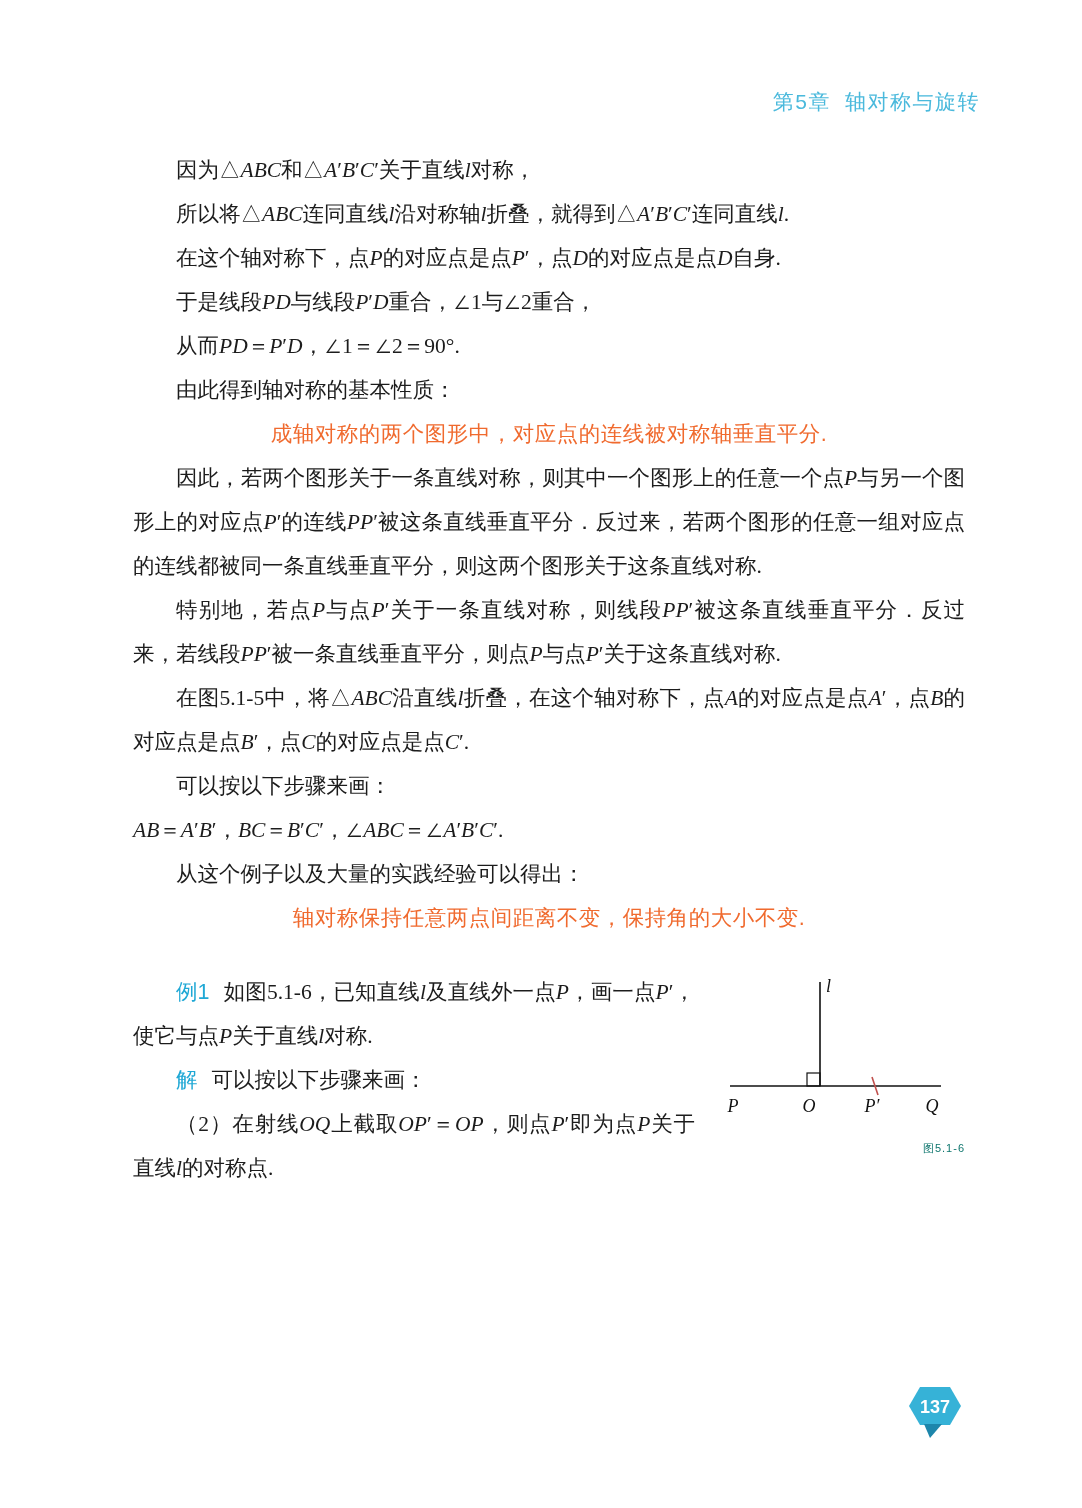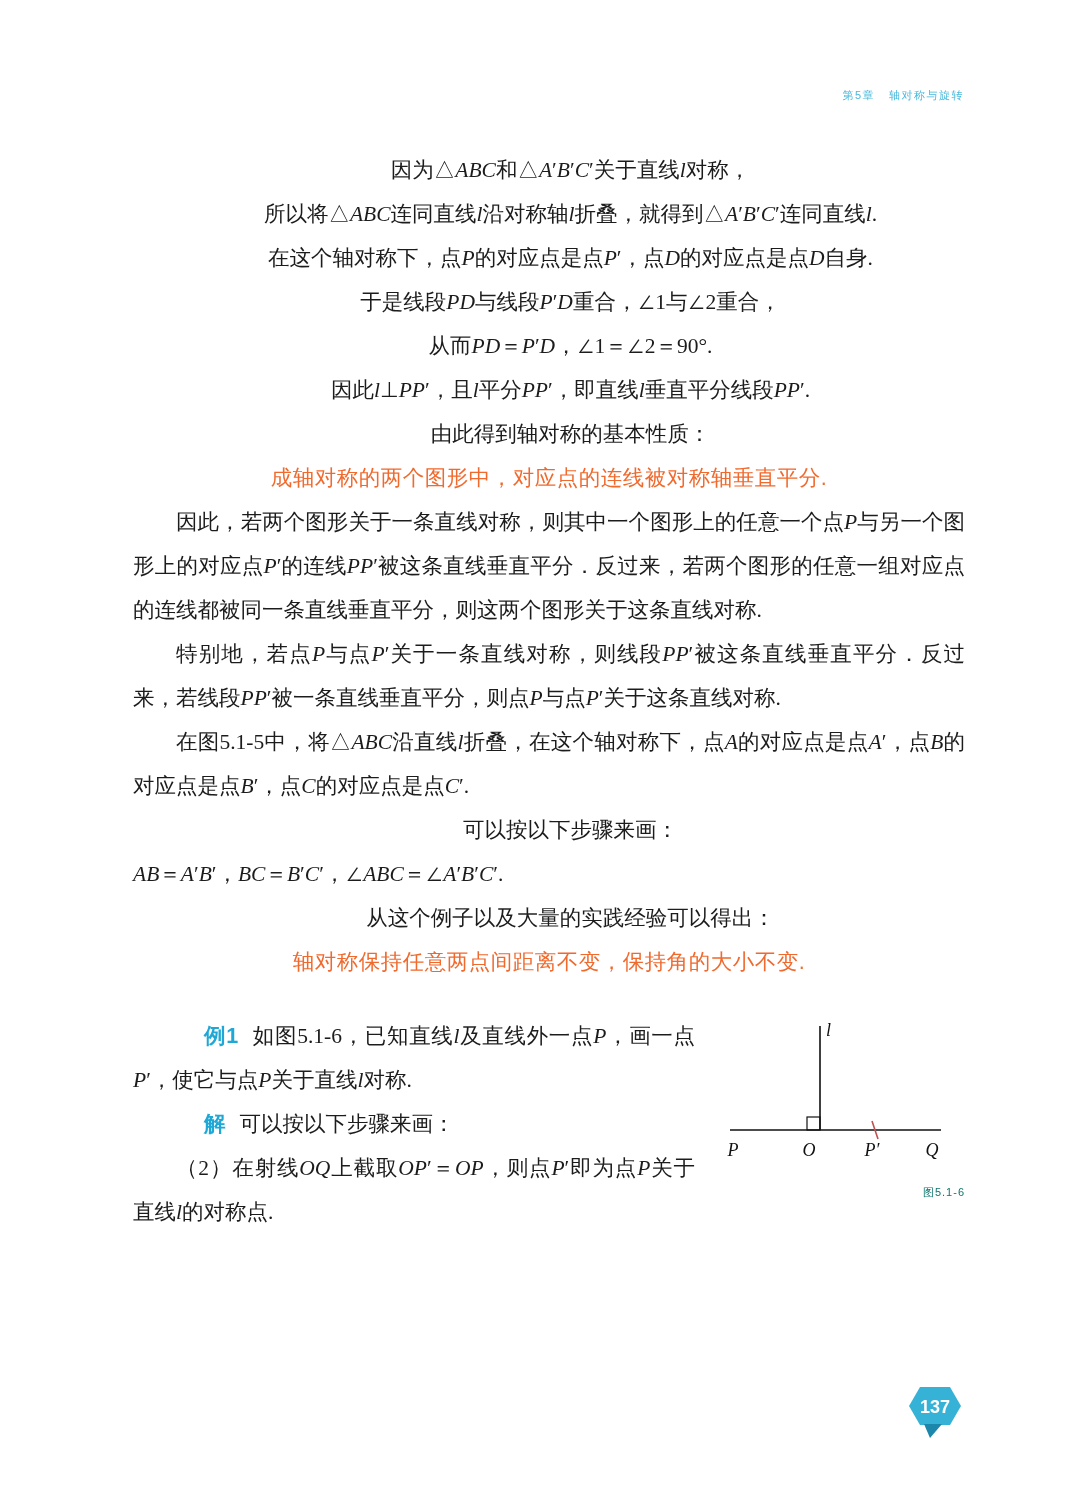--- a/index.html
+++ b/index.html
@@ -15,9 +15,9 @@
   
   .chapter-header {
     position:absolute;
-    top:88px; right:118px;
+    top:88px; right:102px;
     font-family:"Liberation Sans", sans-serif;
-    font-size:11px;
+    font-size:21px;
     color:#4ab9dc;
     letter-spacing:1.5px;
   }

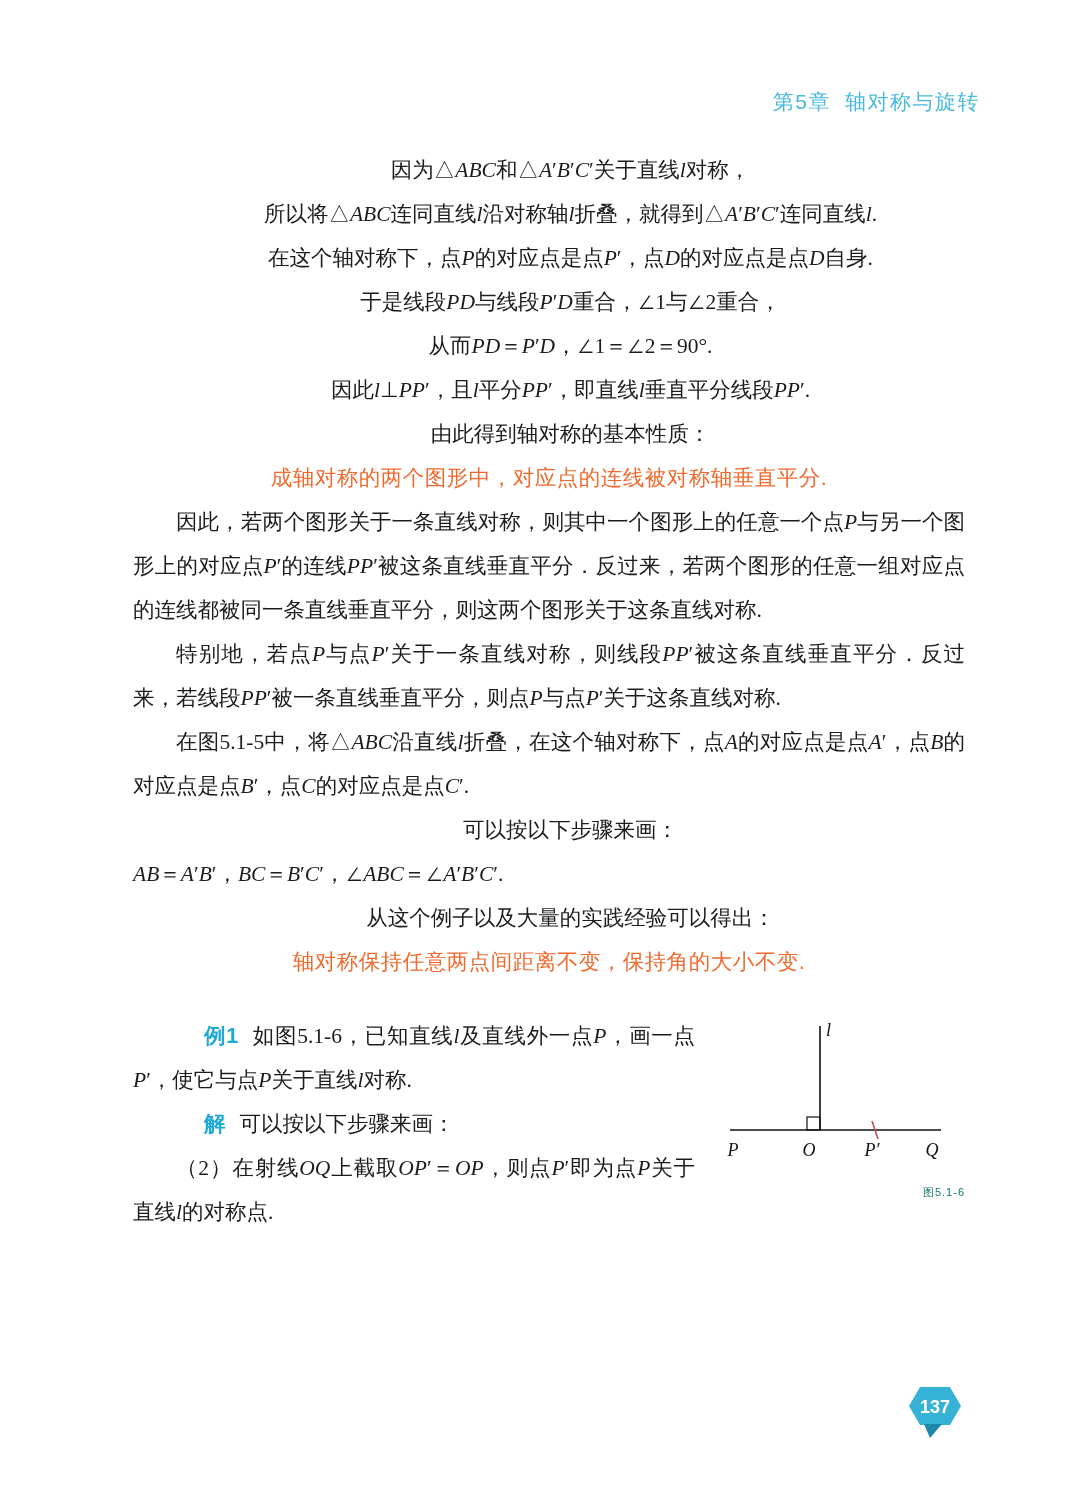--- a/index.html
+++ b/index.html
@@ -31,7 +31,7 @@
     line-height:44px;
   }
   .content p { margin:0; text-indent:2em; text-align:justify; }
-  .content p.no-wrap { text-align:center; }
+  .content p.no-wrap { text-align:left; }
   .content p.hl {
     text-indent:0; text-align:center;
     color:#f06a2e;

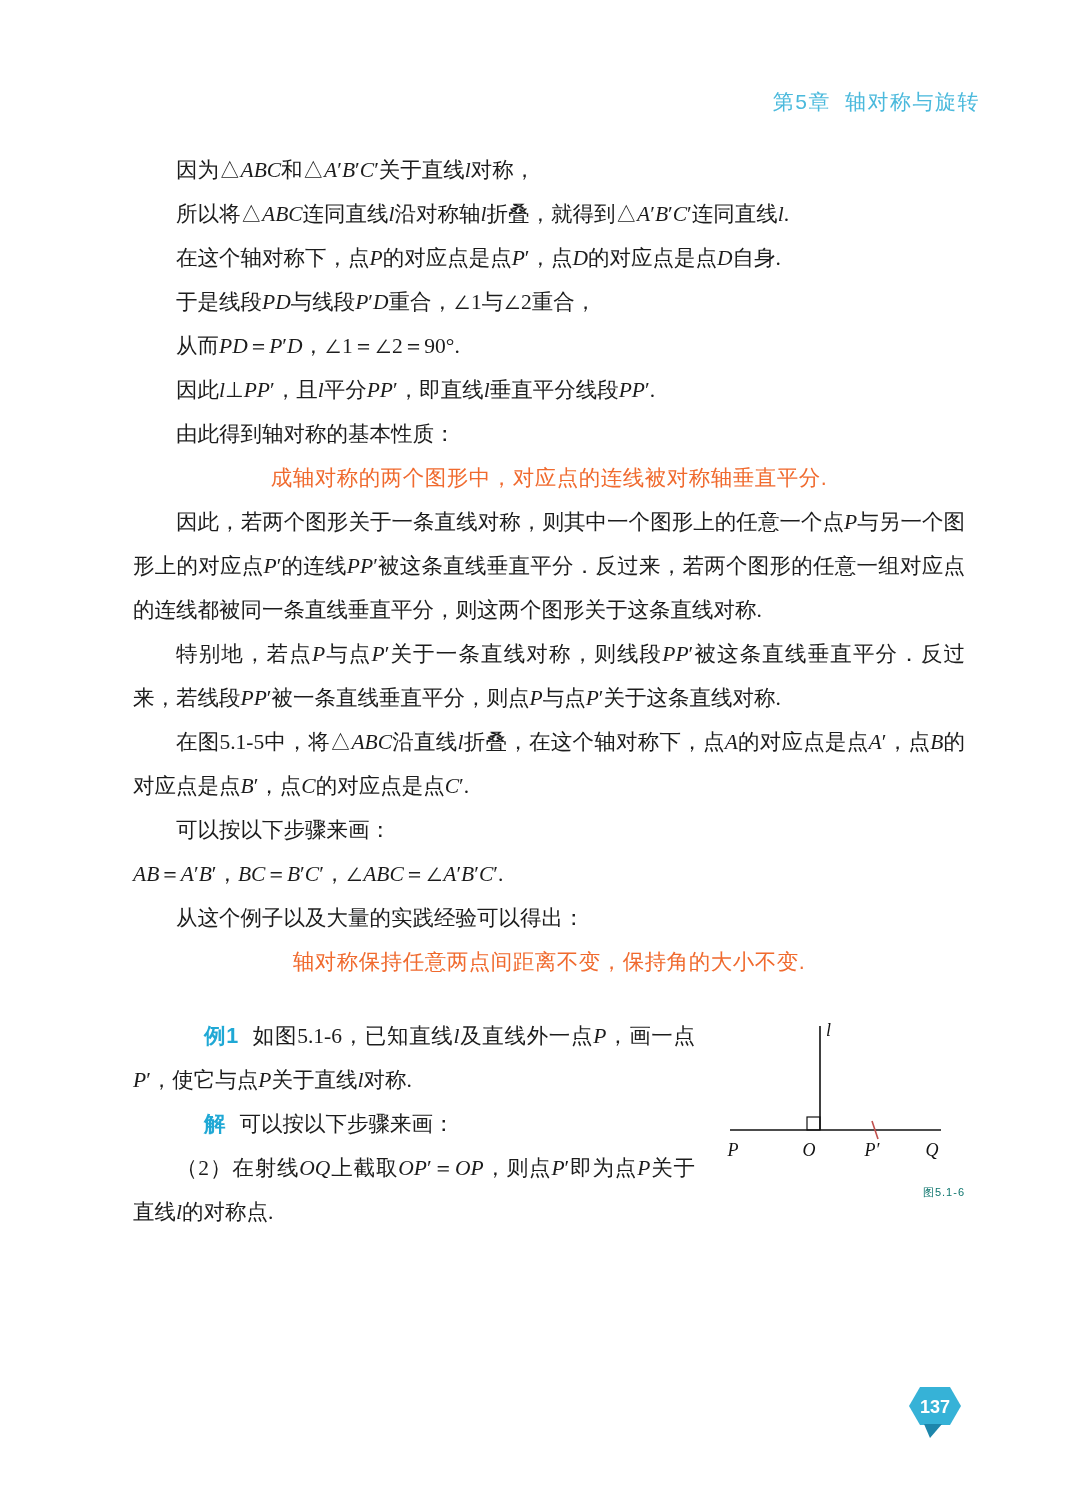--- a/index.html
+++ b/index.html
@@ -102,7 +102,6 @@
     <p class="no-wrap">在这个轴对称下，点<i>P</i>的对应点是点<i>P</i>′，点<i>D</i>的对应点是点<i>D</i>自身.</p>
     <p class="no-wrap">于是线段<i>PD</i>与线段<i>P</i>′<i>D</i>重合，∠1与∠2重合，</p>
     <p class="no-wrap">从而<i>PD</i>＝<i>P</i>′<i>D</i>，∠1＝∠2＝90°.</p>
-    <p class="no-wrap">因此<i>l</i>⊥<i>PP</i>′，且<i>l</i>平分<i>PP</i>′，即直线<i>l</i>垂直平分线段<i>PP</i>′.</p>
     <p class="no-wrap">由此得到轴对称的基本性质：</p>
     <p class="hl">成轴对称的两个图形中，对应点的连线被对称轴垂直平分.</p>
     <p>因此，若两个图形关于一条直线对称，则其中一个图形上的任意一个点<i>P</i>与另一个图形上的对应点<i>P</i>′的连线<i>PP</i>′被这条直线垂直平分．反过来，若两个图形的任意一组对应点的连线都被同一条直线垂直平分，则这两个图形关于这条直线对称.</p>

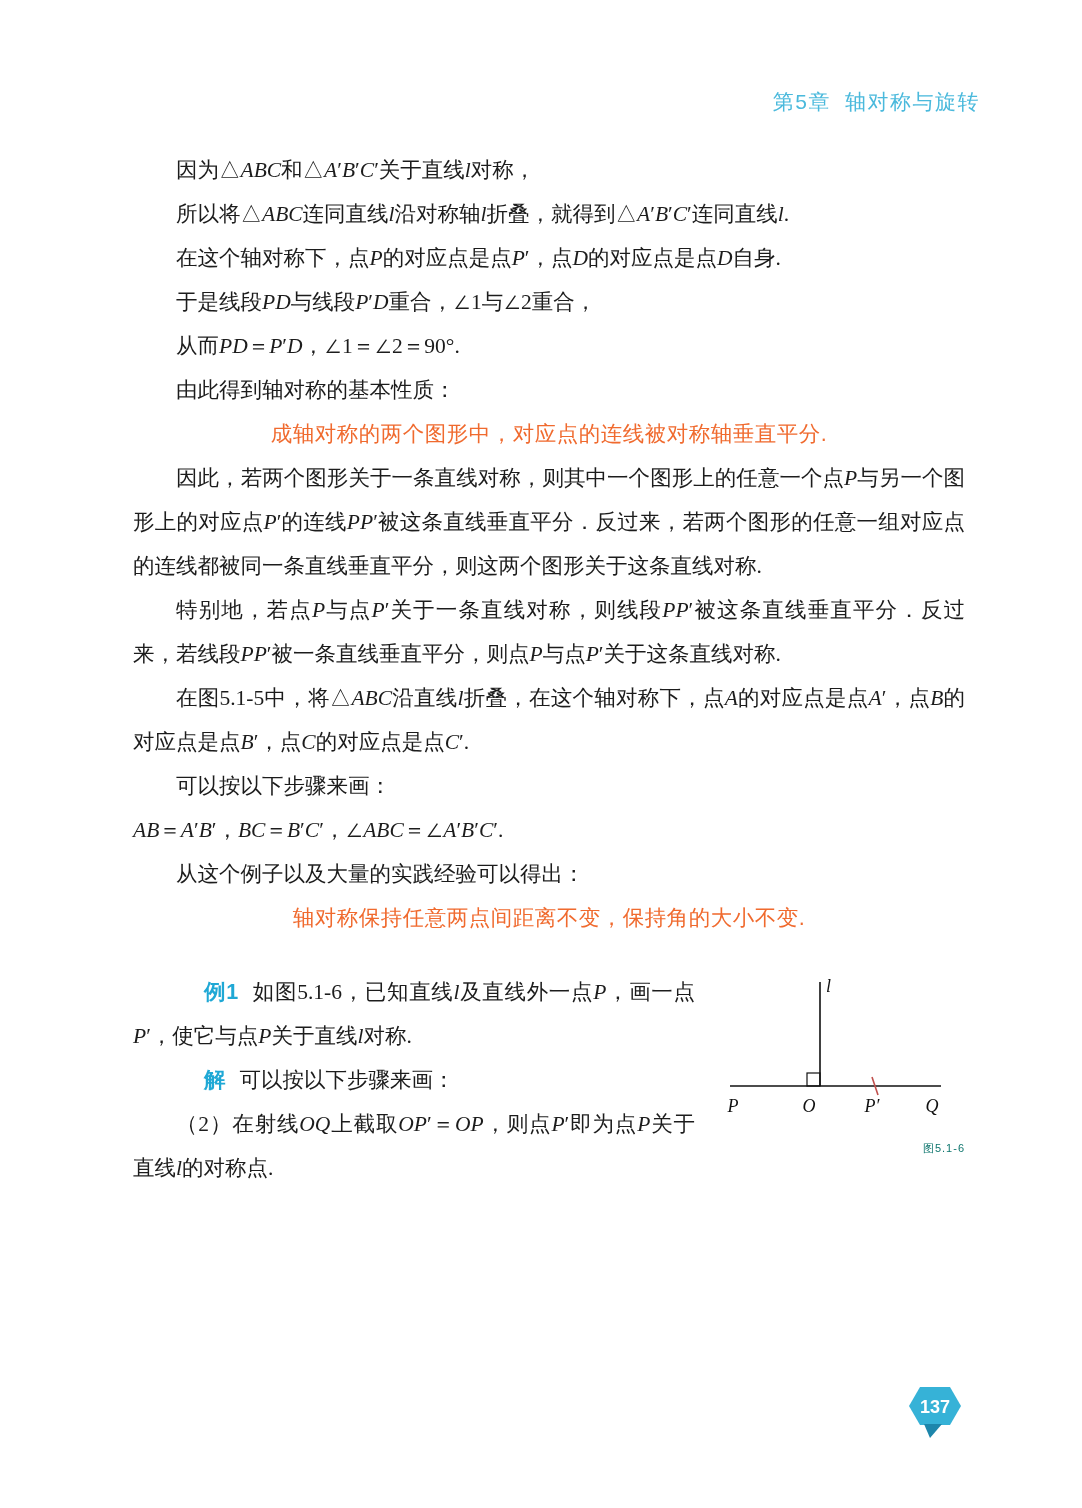--- a/index.html
+++ b/index.html
@@ -47,10 +47,9 @@
   .ex-label, .sol-label {
     color:#1fa8d5;
     font-family:"Liberation Sans", sans-serif;
-    font-weight:bold;
+    font-weight:normal;
     font-style:normal;
     margin-right:14px;
-    margin-left:28px;
   }
   
   .figure {

